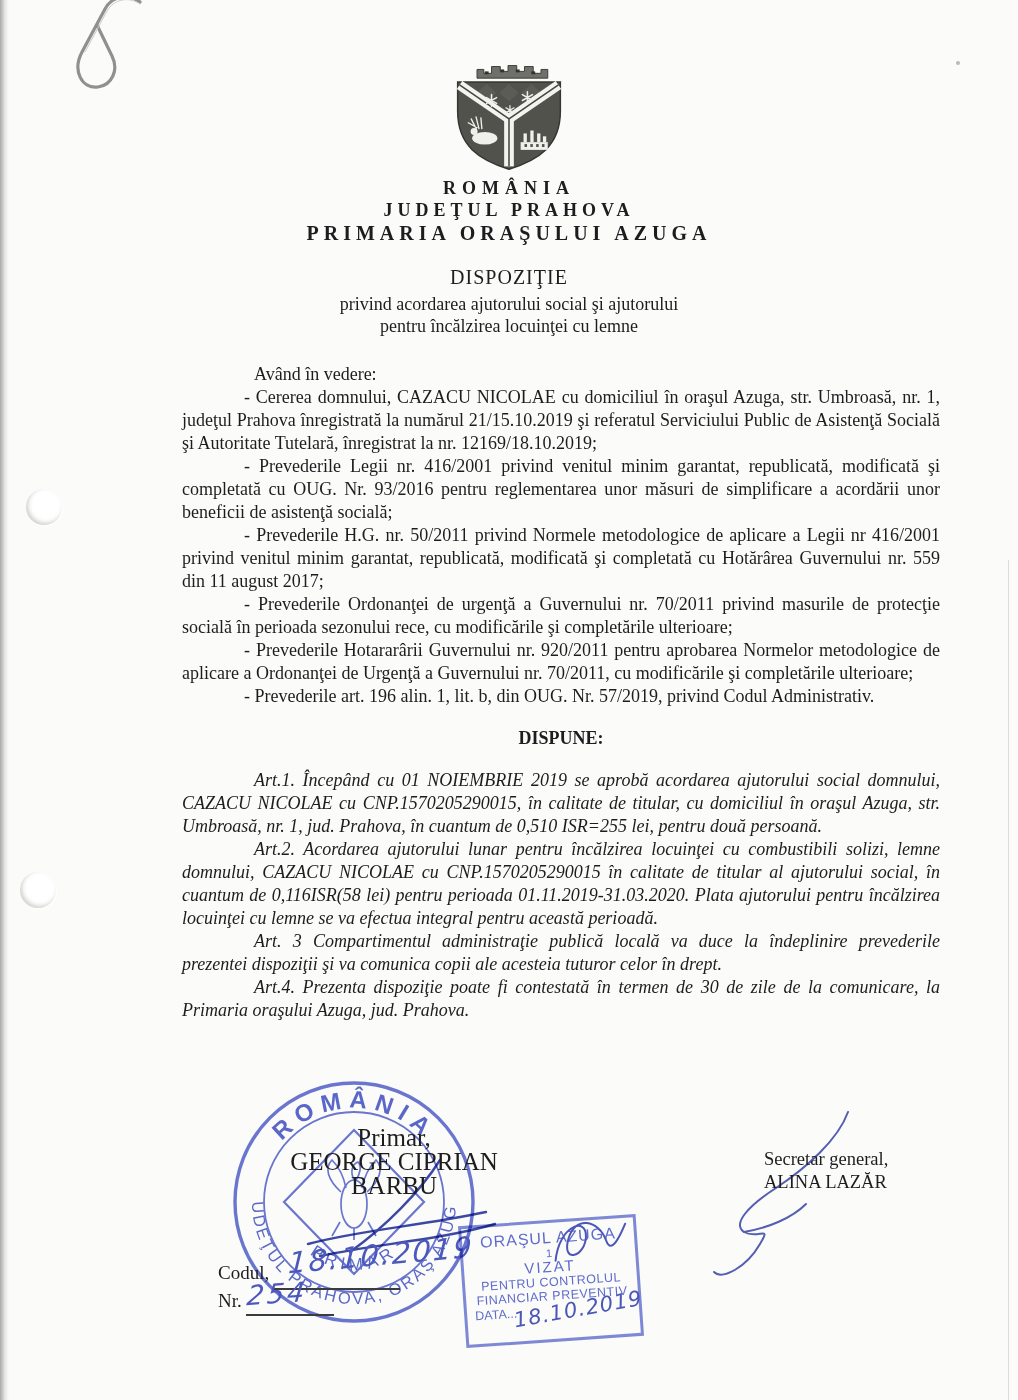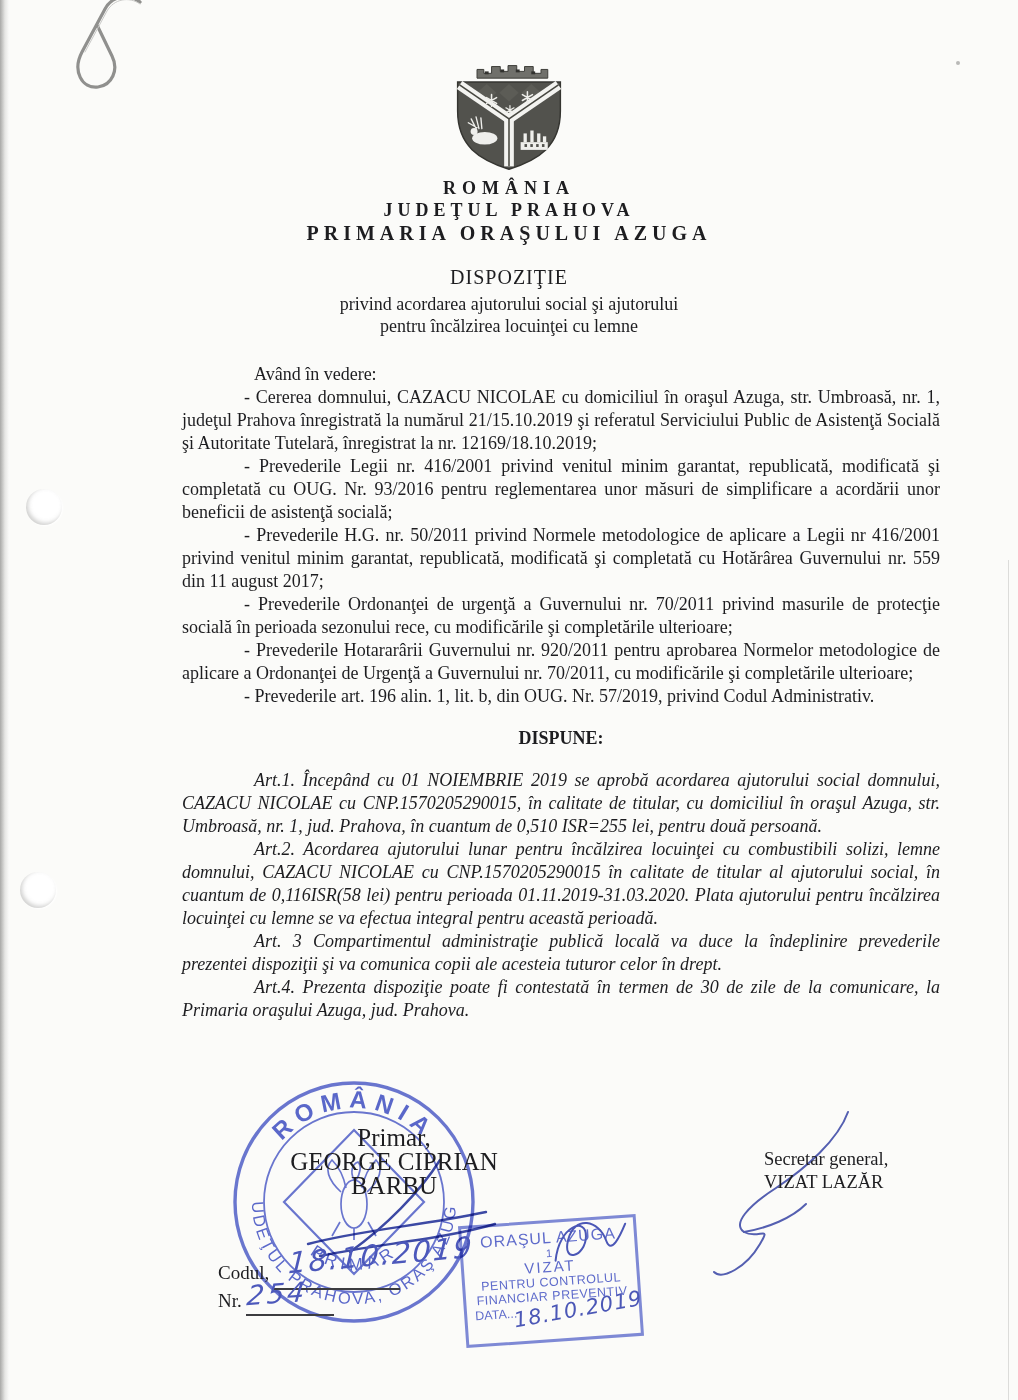--- a/index.html
+++ b/index.html
@@ -230,7 +230,7 @@
 
   <div class="sig-right">
     <div>Secretar general,</div>
-    <div>VIZAT LAZĂR</div>
+    <div>ALINA LAZĂR</div>
   </div>
 
   <div class="footer-place">Codul,</div>

